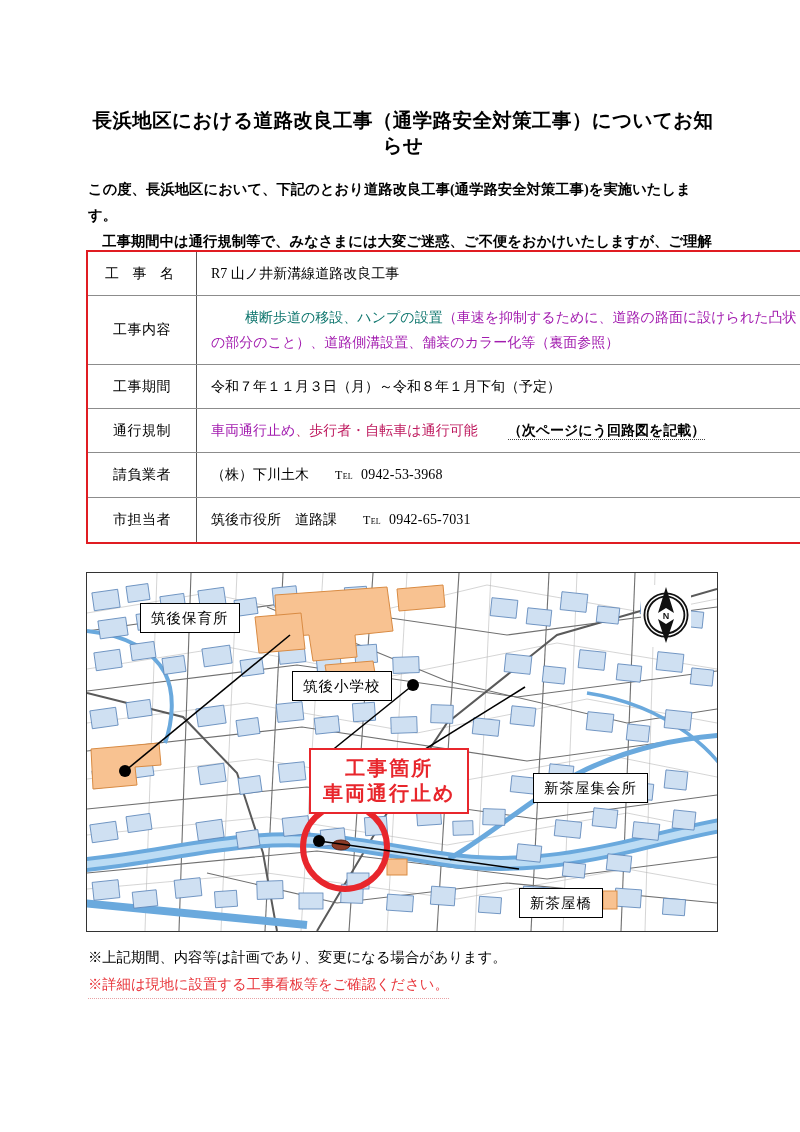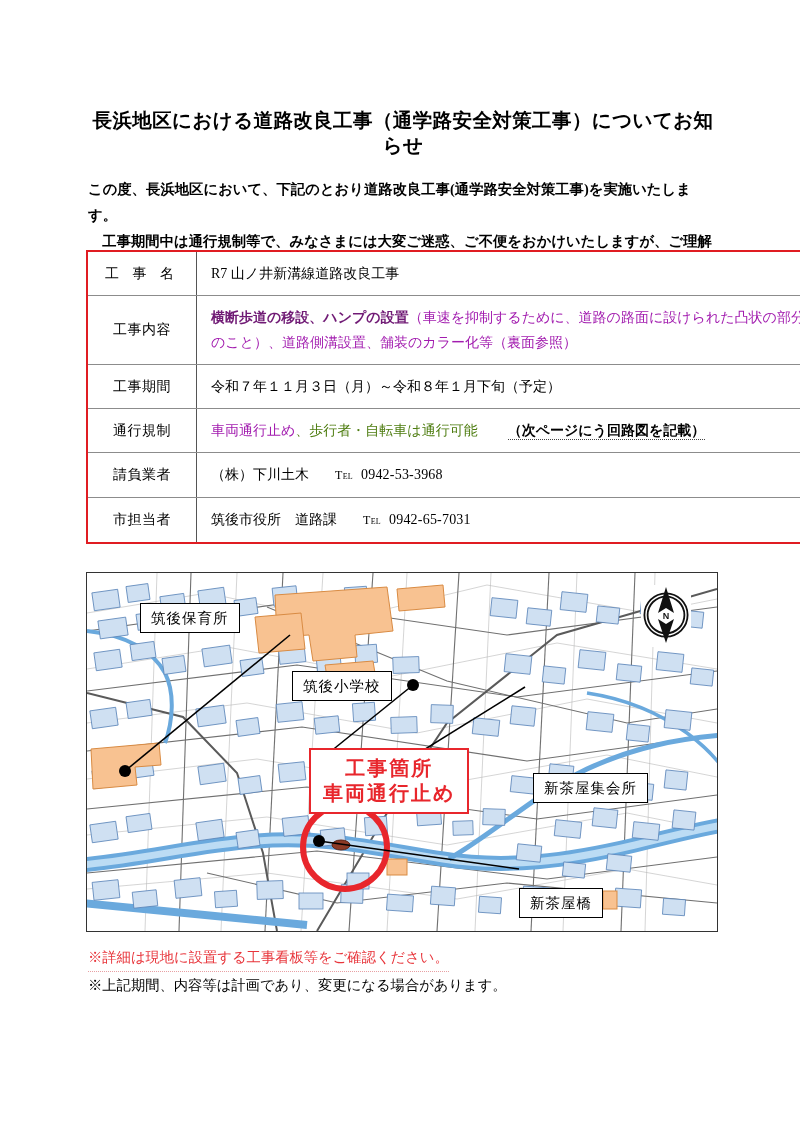--- a/index.html
+++ b/index.html
@@ -86,7 +86,7 @@
   .sp-name { letter-spacing: 5px; }
 
   .red       { color: #a21caf; }
-  .red-bold  { color: #701a75; font-weight: bold; }
+  .red-bold  { color: #0f766e; font-weight: normal; margin-left: 34px; }
   .blk       { color: #4d7c0f; }
   .bold-ul   {
     font-weight: bold;

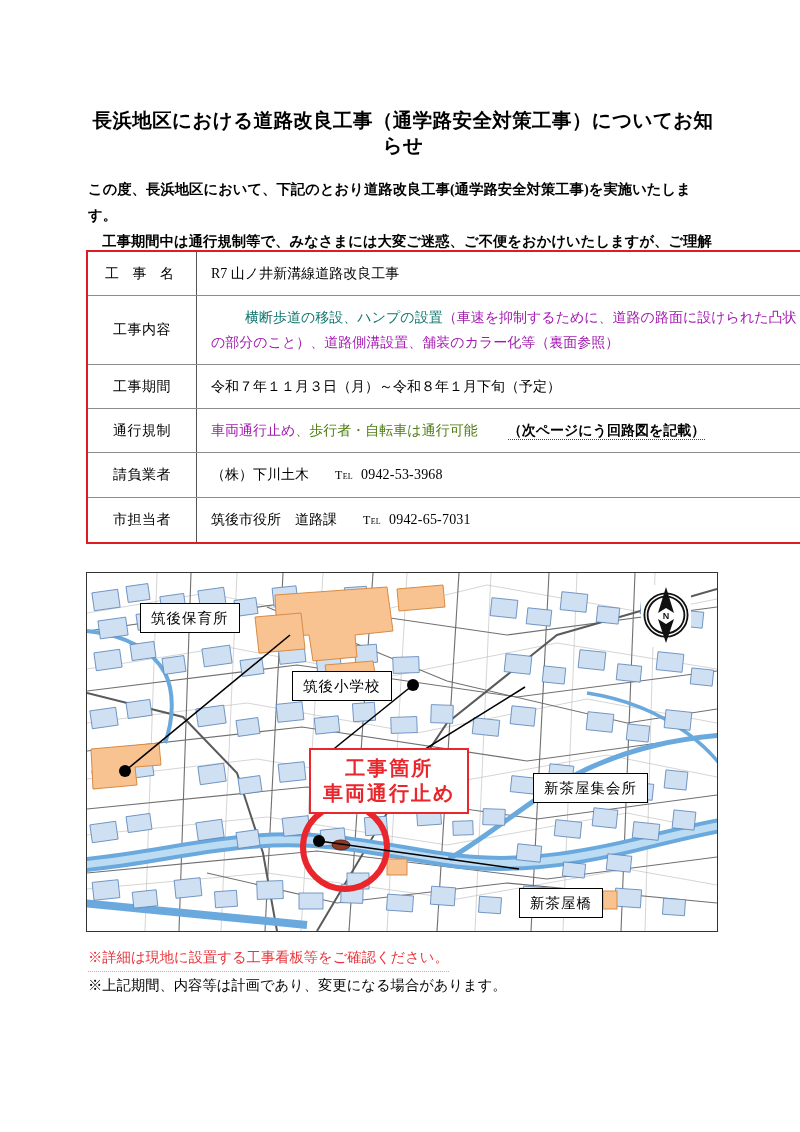--- a/index.html
+++ b/index.html
@@ -87,7 +87,7 @@
 
   .red       { color: #a21caf; }
   .red-bold  { color: #0f766e; font-weight: normal; margin-left: 34px; }
-  .blk       { color: #4d7c0f; }
+  .blk       { color: #be185d; }
   .bold-ul   {
     font-weight: bold;
     border-bottom: 1px dotted #444;

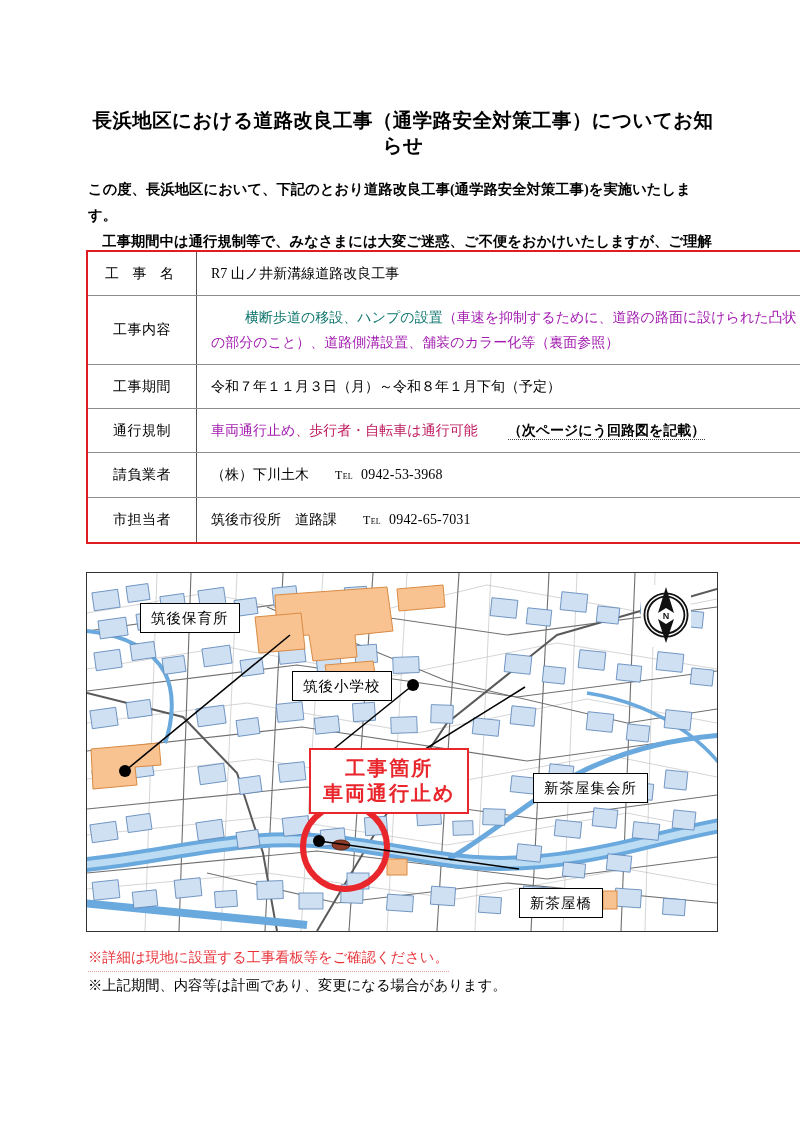--- a/index.html
+++ b/index.html
@@ -428,8 +428,8 @@
   </div>
 
   <div class="notes">
+    <p>※上記期間、内容等は計画であり、変更になる場合があります。</p>
     <p><span class="note-red">※詳細は現地に設置する工事看板等をご確認ください。</span></p>
-    <p>※上記期間、内容等は計画であり、変更になる場合があります。</p>
   </div>
 
 </div>

